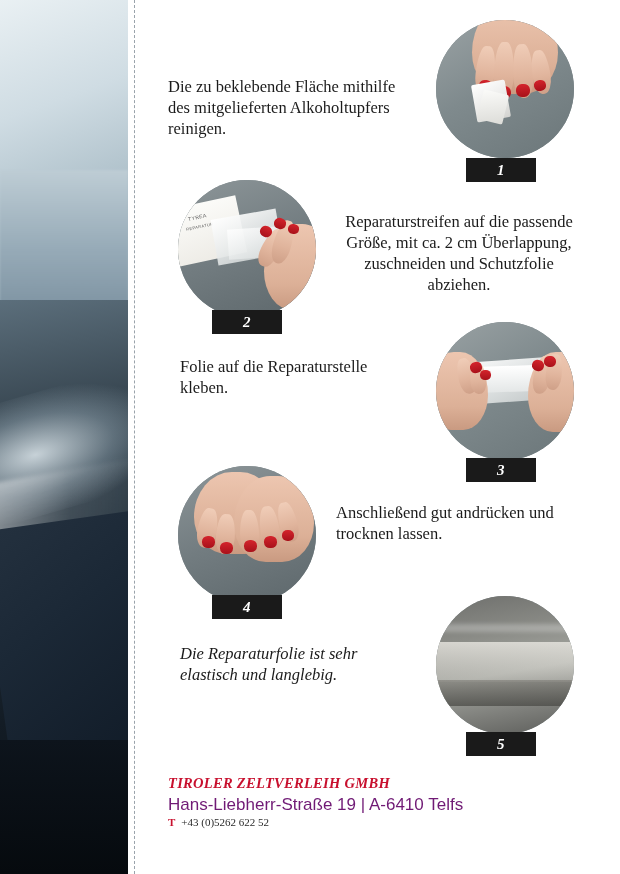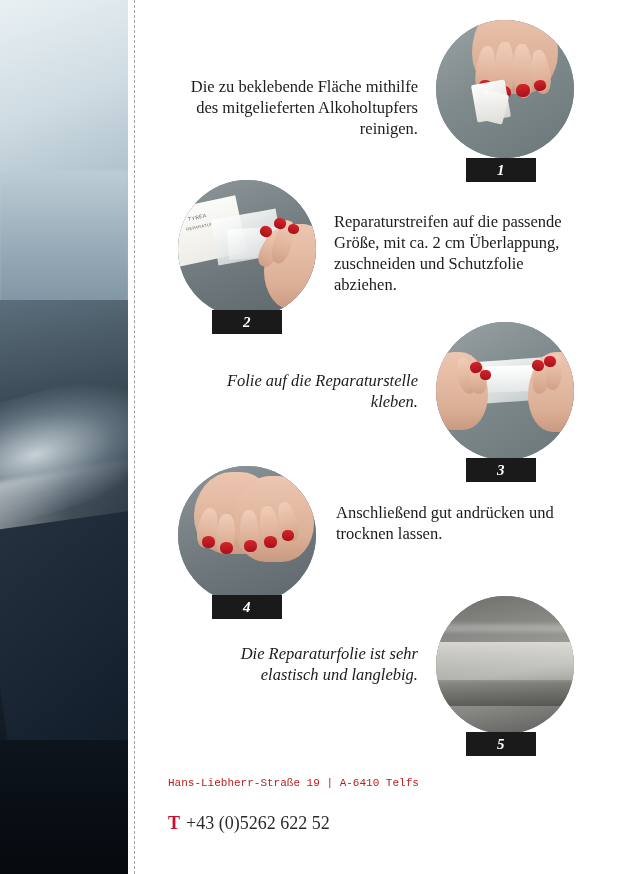--- a/index.html
+++ b/index.html
@@ -133,7 +133,7 @@
     line-height: 21px;
     color: #1b1b1b;
   }
-  .caption.right-align { text-align: right; }
+  .caption.right-align { text-align: left; }
   .caption.left-align { text-align: left; }
 
   

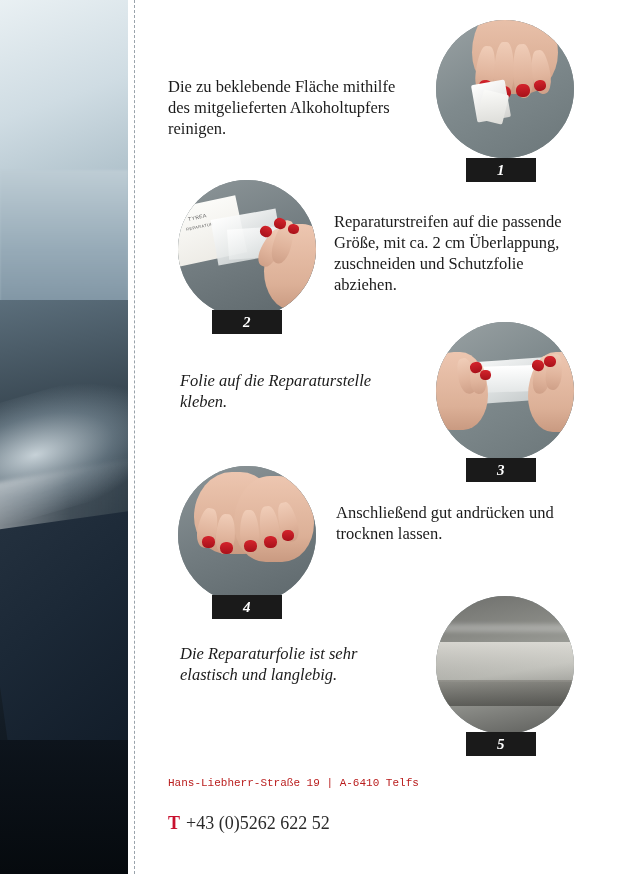--- a/index.html
+++ b/index.html
@@ -277,7 +277,7 @@
         </div>
       </div>
       <div class="num-badge" style="left:62px; top:310px;">2</div>
-      <div class="caption left-align" style="left:184px; top:211px; width:250px;">Reparaturstreifen auf die passende Größe, mit ca. 2 cm Überlappung, zuschneiden und Schutzfolie abziehen.</div>
+      <div class="caption left-align" style="left:184px; top:211px; width:250px;text-align:center;">Reparaturstreifen auf die passende Größe, mit ca. 2 cm Überlappung, zuschneiden und Schutzfolie abziehen.</div>
     </div>
 
     <div class="step">

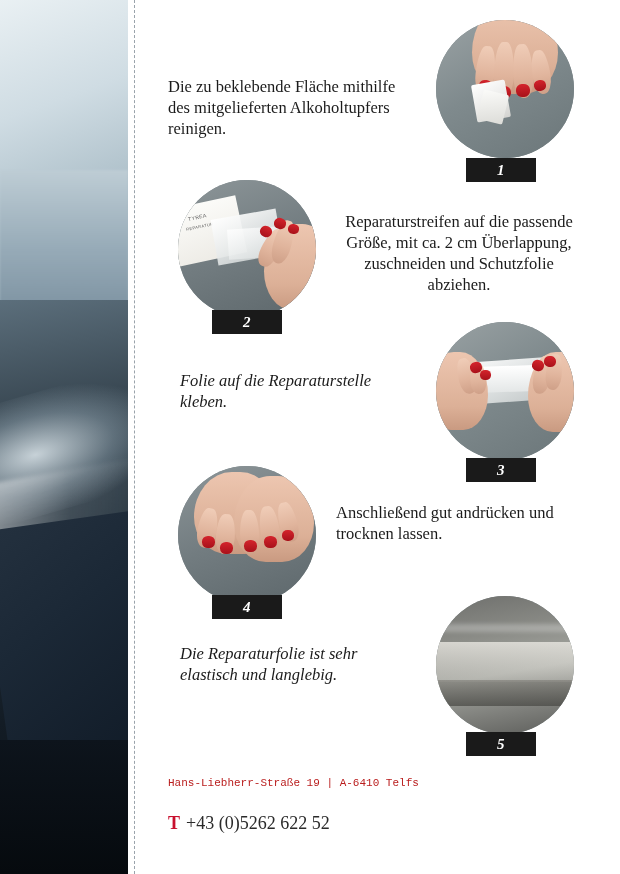--- a/index.html
+++ b/index.html
@@ -302,7 +302,7 @@
         </div>
       </div>
       <div class="num-badge" style="left:316px; top:458px;">3</div>
-      <div class="caption right-align" style="left:30px; top:370px; width:238px;font-style:italic;">Folie auf die Reparaturstelle kleben.</div>
+      <div class="caption right-align" style="left:30px; top:356px; width:238px;">Folie auf die Reparaturstelle kleben.</div>
     </div>
 
     <div class="step">

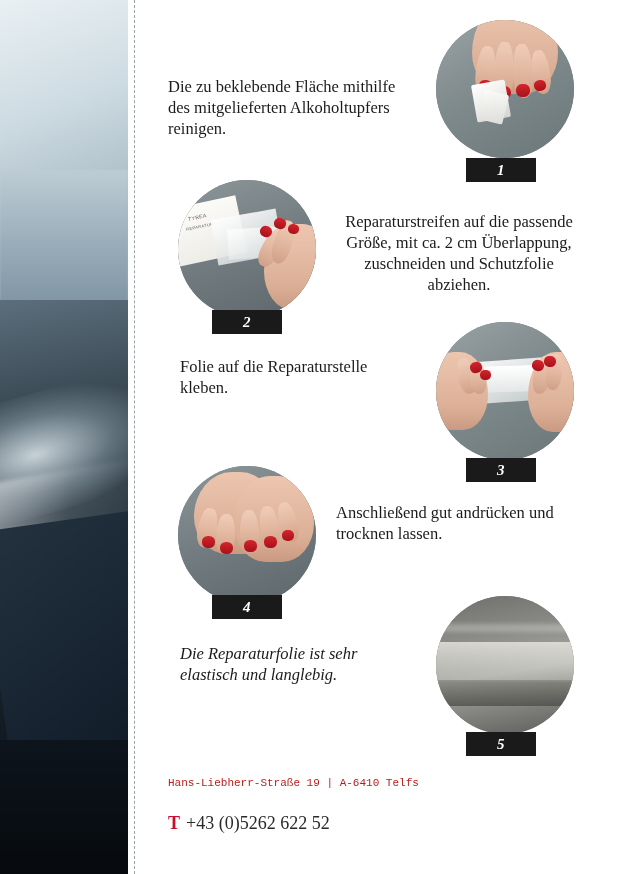--- a/index.html
+++ b/index.html
@@ -344,6 +344,7 @@
   </div>
 
   <div class="footer">
+    <div class="footer-company">TIROLER ZELTVERLEIH GMBH</div>
     <div class="footer-line">Hans-Liebherr-Straße 19 | A-6410 Telfs</div>
     <div class="footer-phone">
       <span class="phone-t">T</span><span>+43 (0)5262 622 52</span>

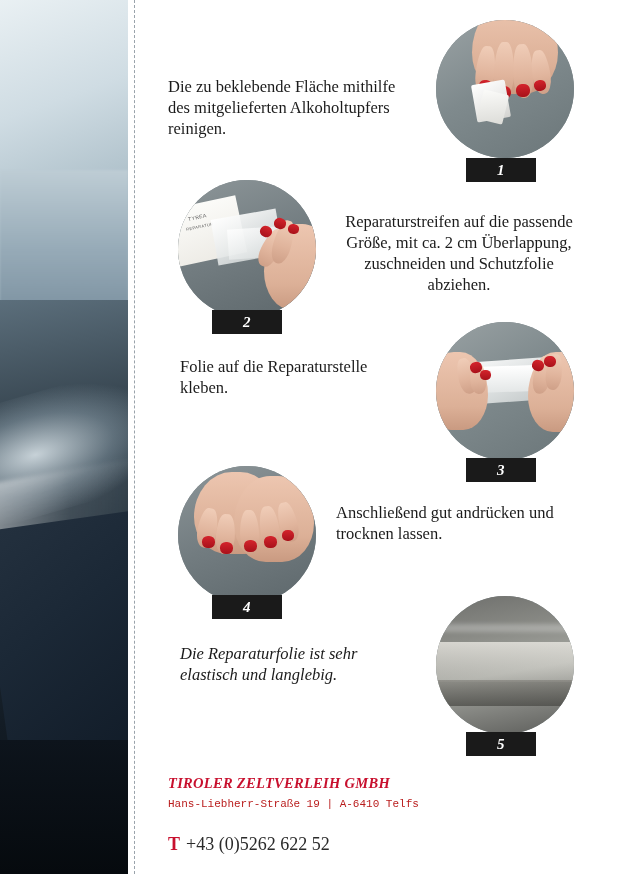--- a/index.html
+++ b/index.html
@@ -153,9 +153,9 @@
     margin-bottom: 4px;
   }
   .footer-line {
-    font-family: Liberation Mono, monospace;
-    font-size: 11px;
-    color: #b91c1c;
+    font-family: Liberation Sans, sans-serif;
+    font-size: 17px;
+    color: #701a75;
     line-height: 17px;
   }
   .footer-phone {

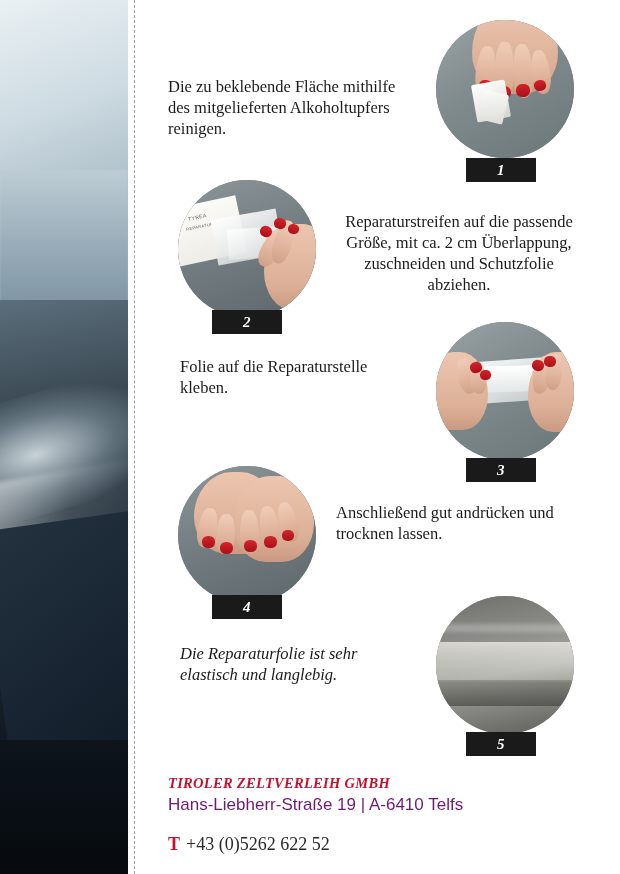--- a/index.html
+++ b/index.html
@@ -159,9 +159,9 @@
     line-height: 17px;
   }
   .footer-phone {
-    margin-top: 21px;
-    font-family: "Liberation Serif", serif;
-    font-size: 18px;
+    margin-top: 3px;
+    font-family: "Liberation Serif", serif;
+    font-size: 11px;
     color: #2a2a2a;
   }
   .phone-t {

